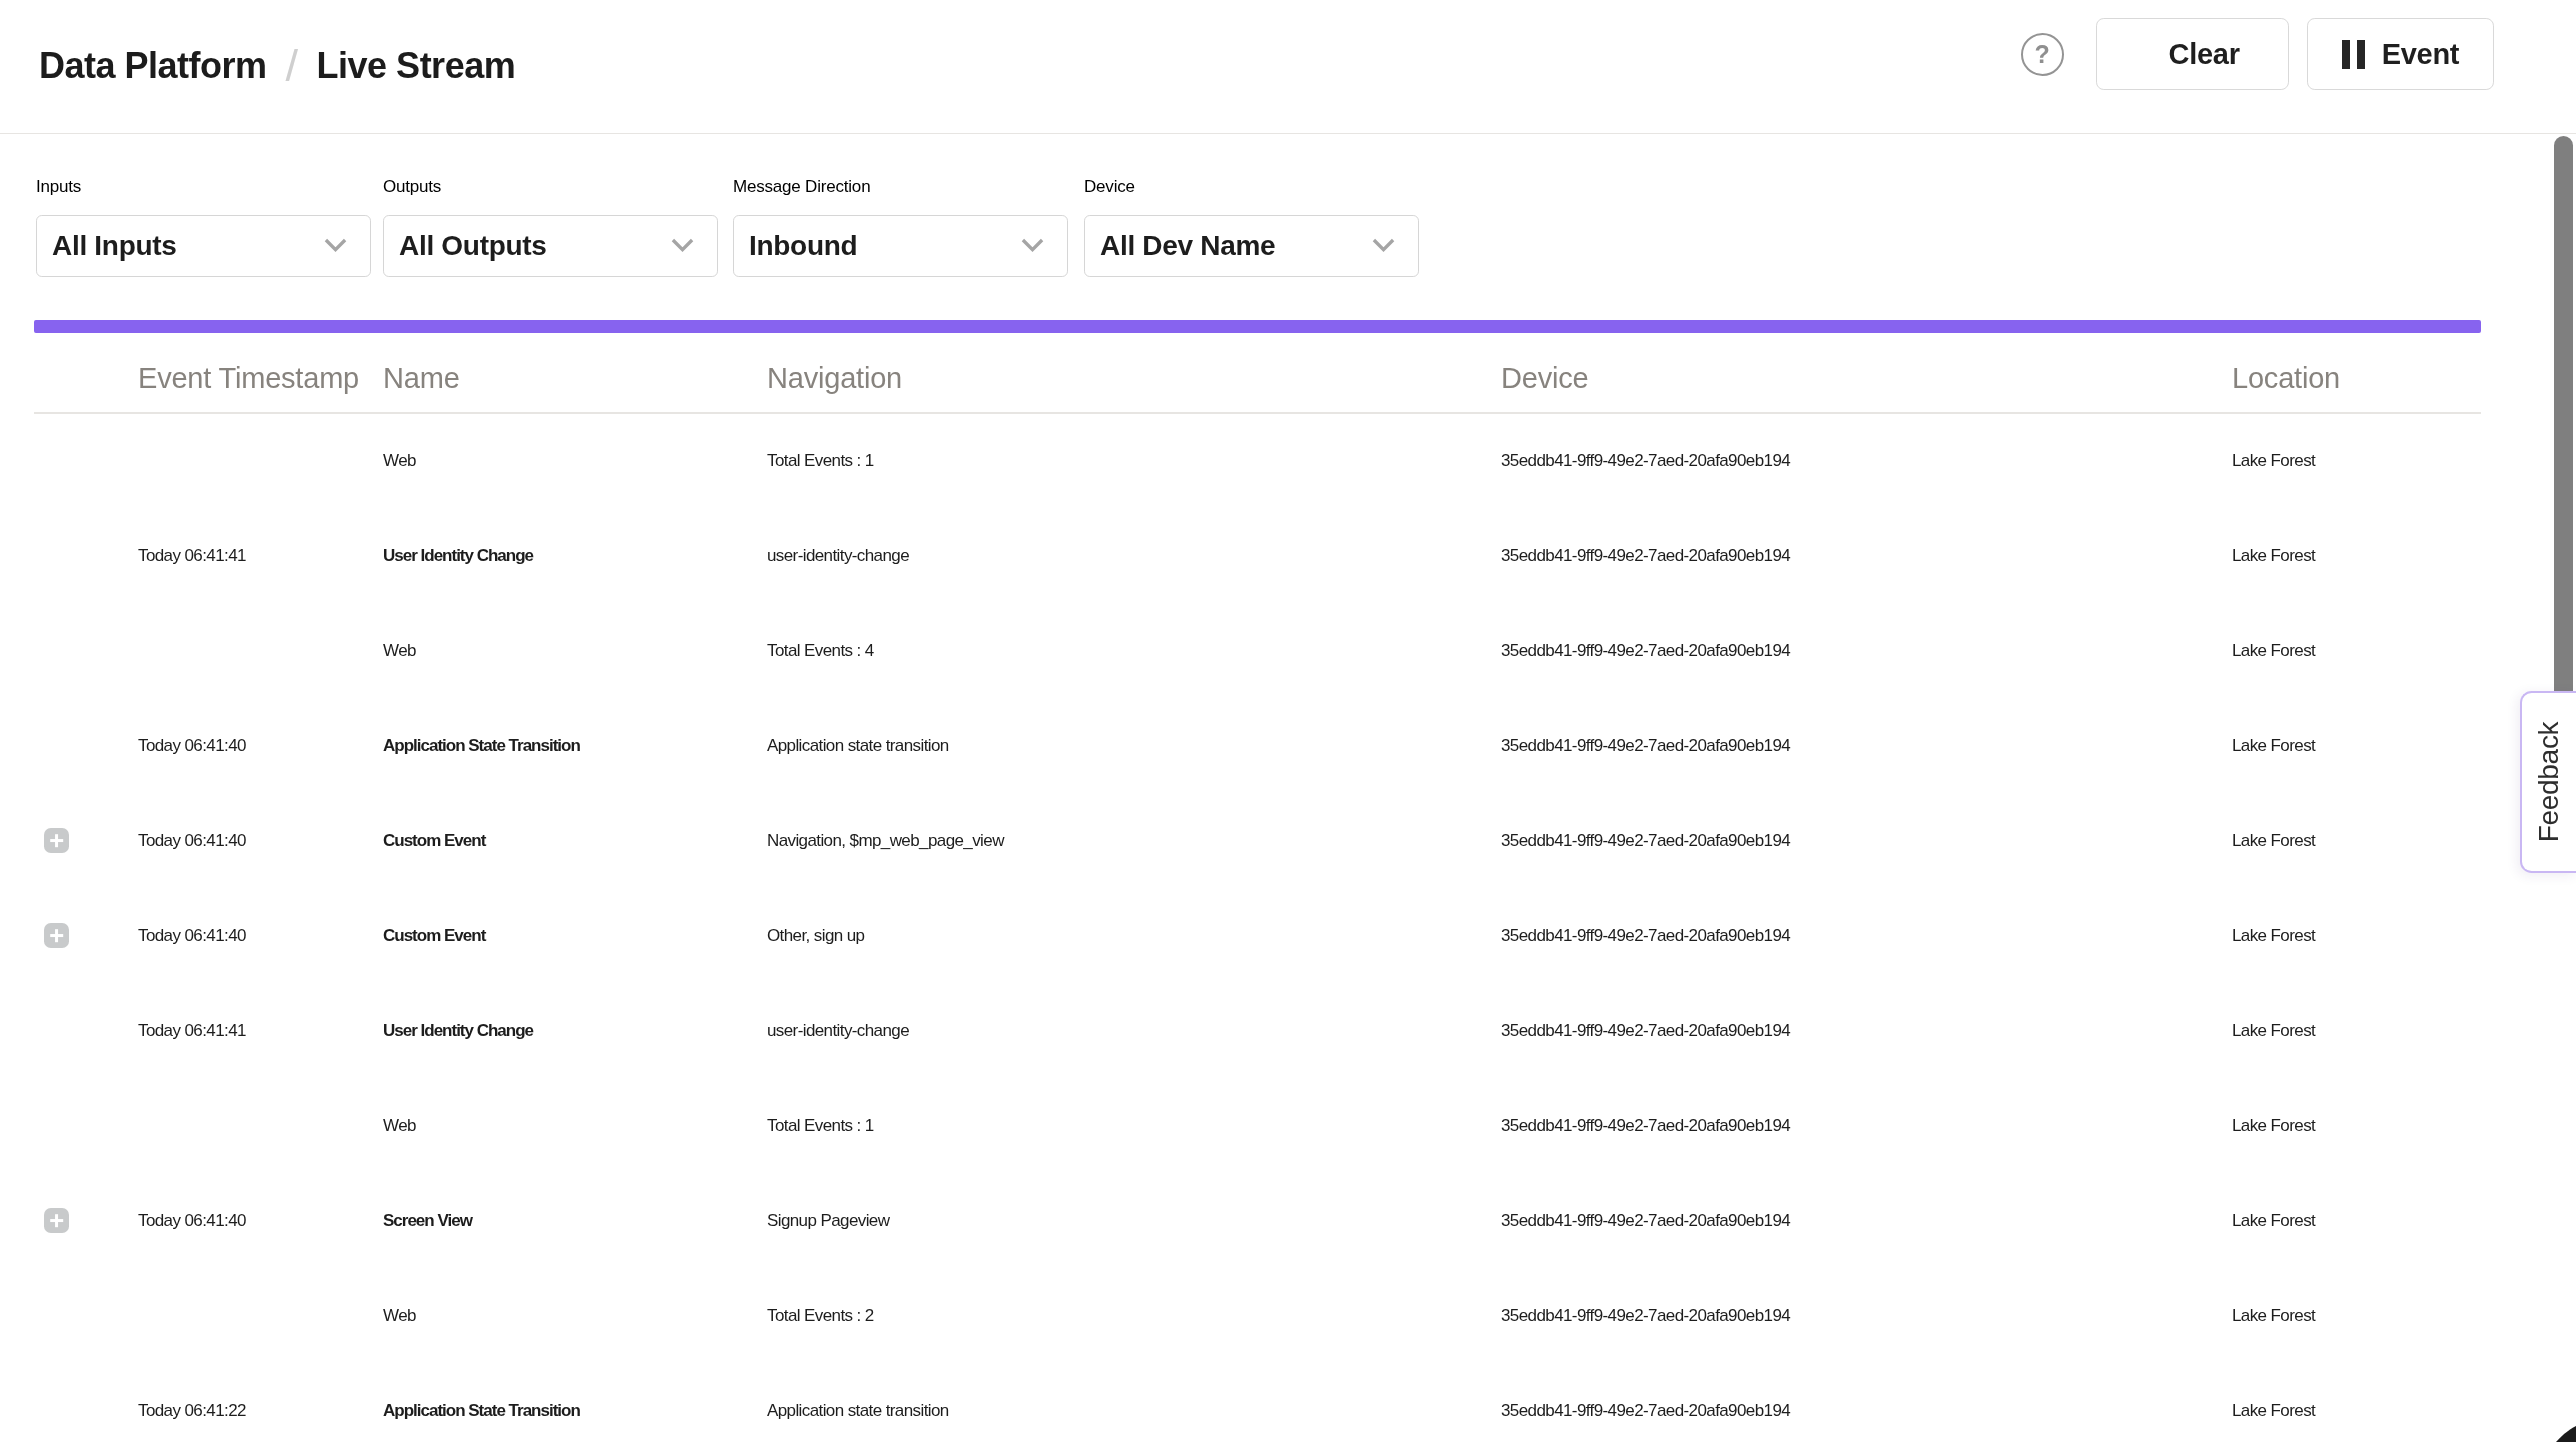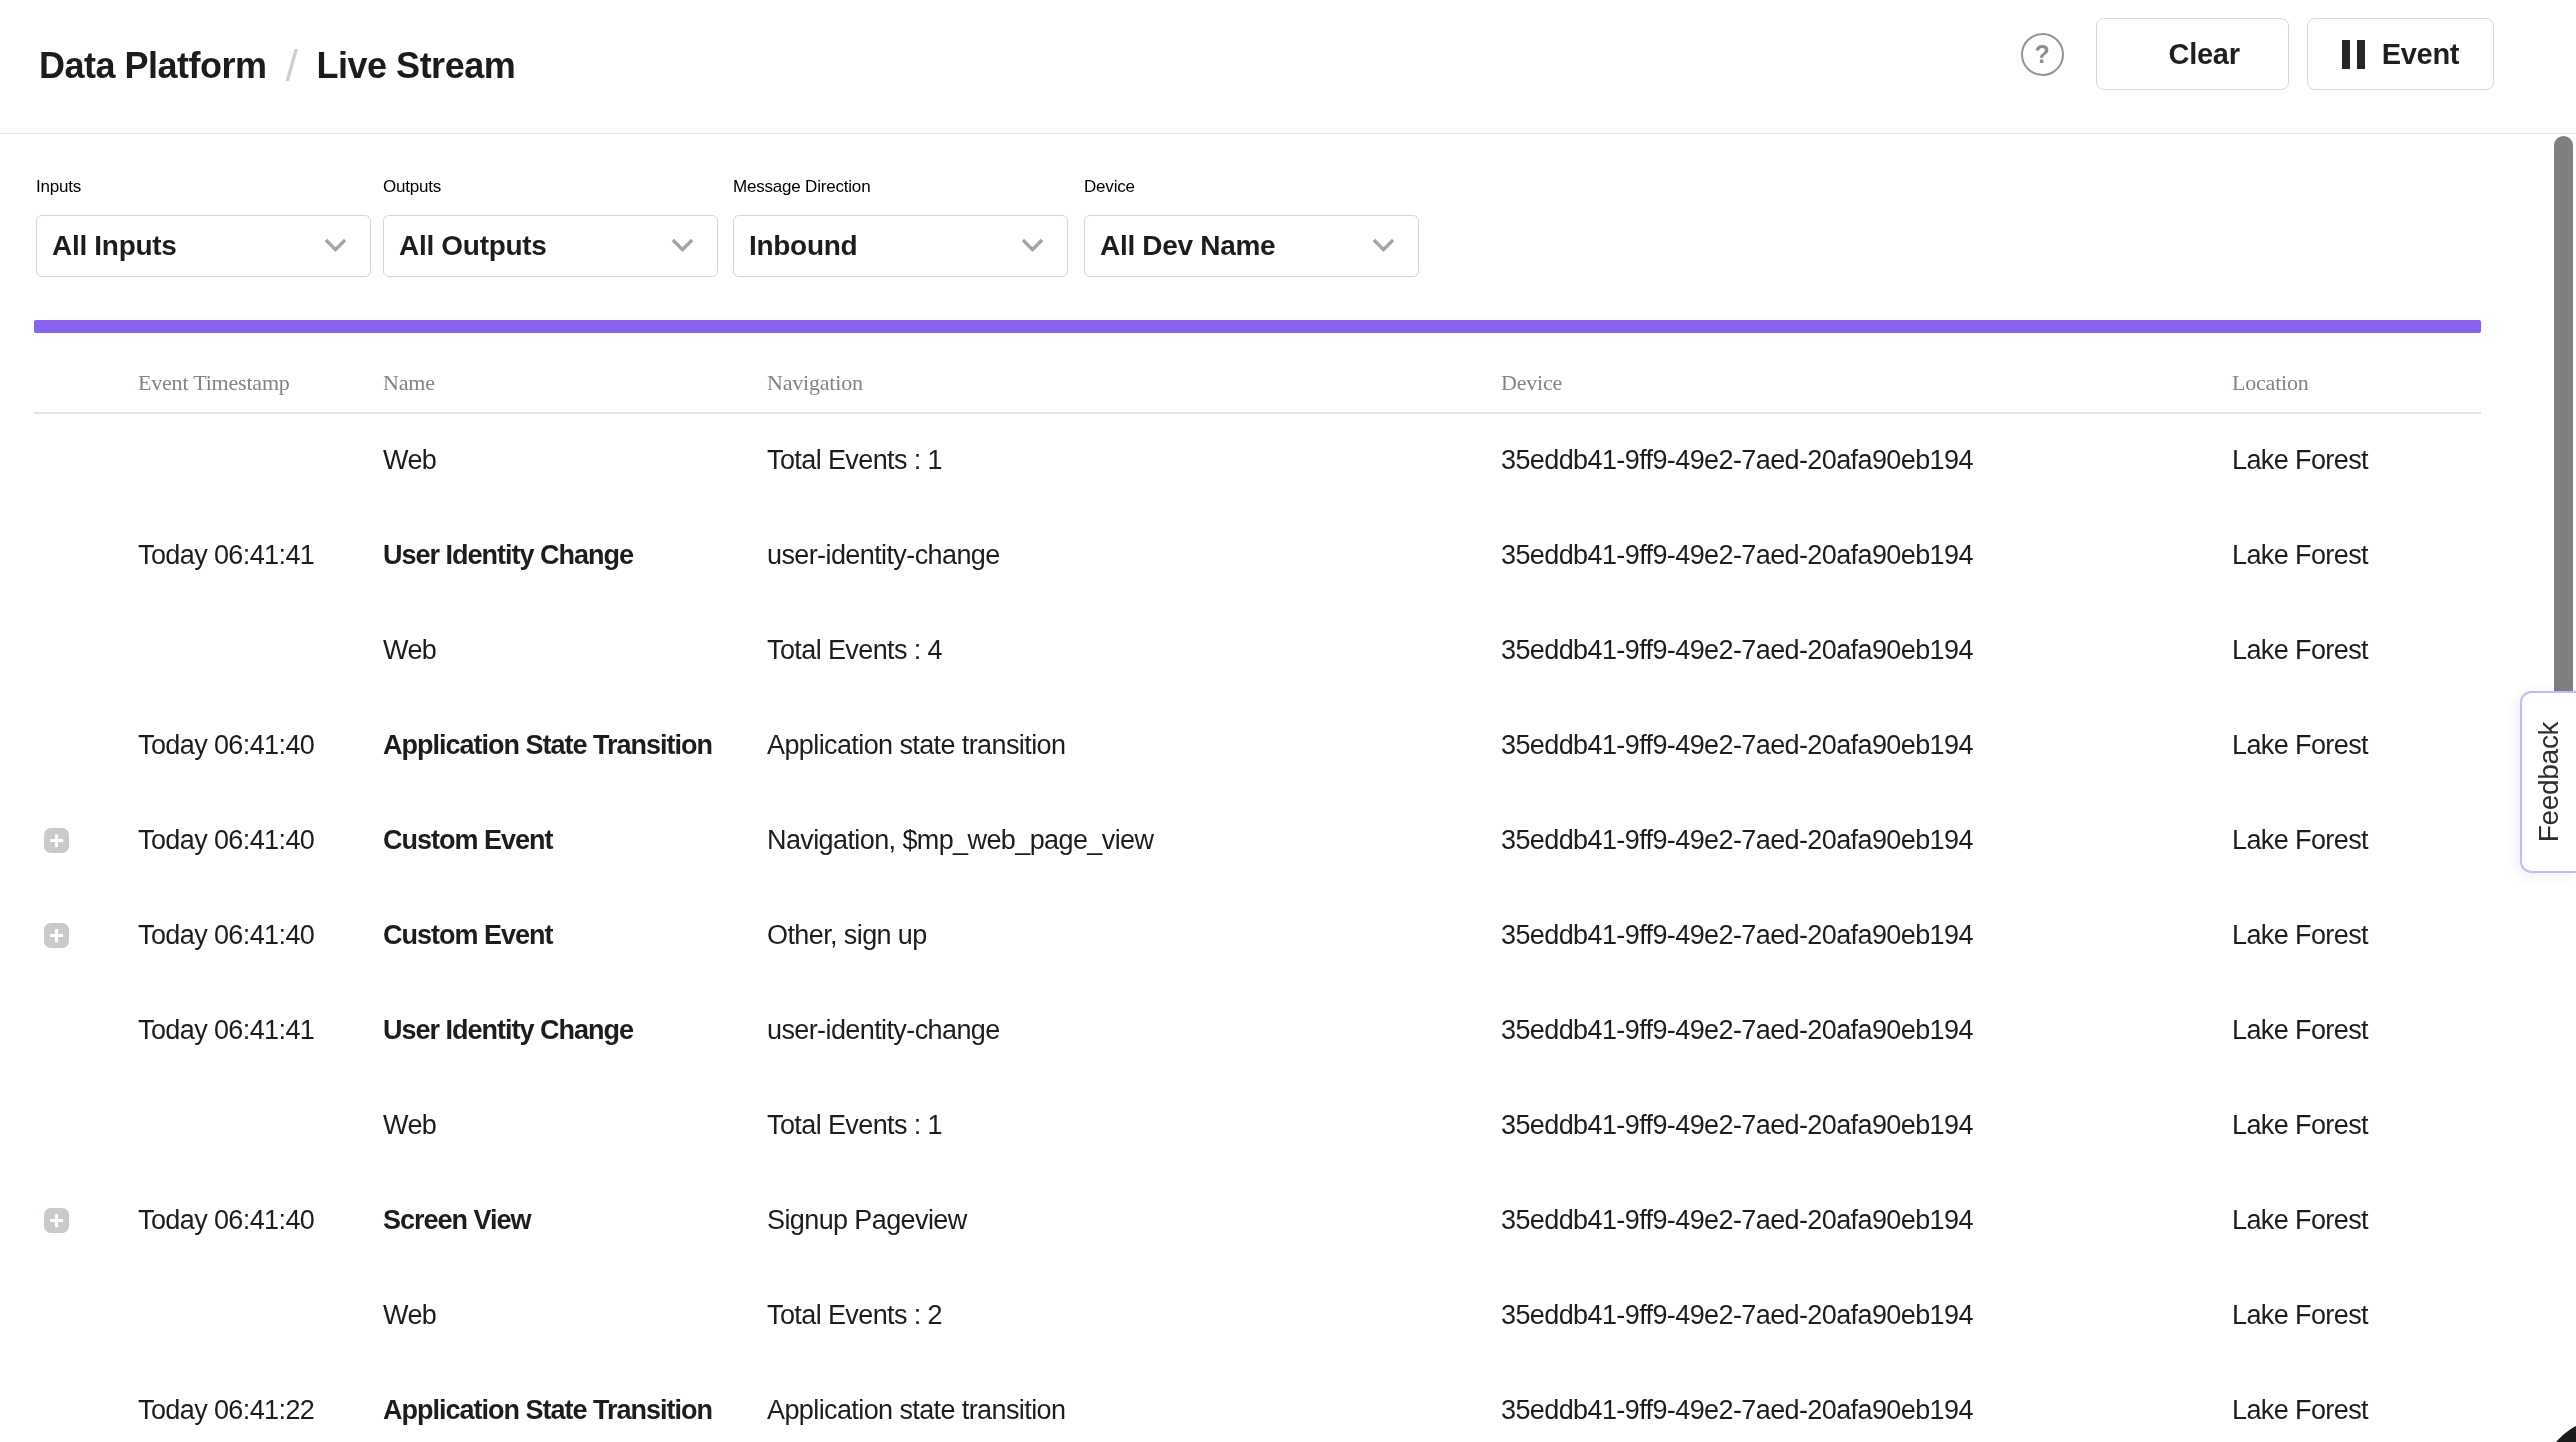--- a/index.html
+++ b/index.html
@@ -62,8 +62,8 @@
   }
 
   
-  .thead { position:absolute; top:370px; left:0; width:2481px; height:47px;
-    font-size:22px; color:#87837e; letter-spacing:-0.2px;font-family:Liberation Serif, serif; }
+  .thead { position:absolute; top:362px; left:0; width:2481px; height:47px;
+    font-size:29px; color:#87837e; letter-spacing:-0.2px; }
   .thead span { position:absolute; white-space:nowrap; }
   .thead-rule { position:absolute; top:412px; left:34px; width:2447px; height:1.9px; background:#e7e5e2; }
 

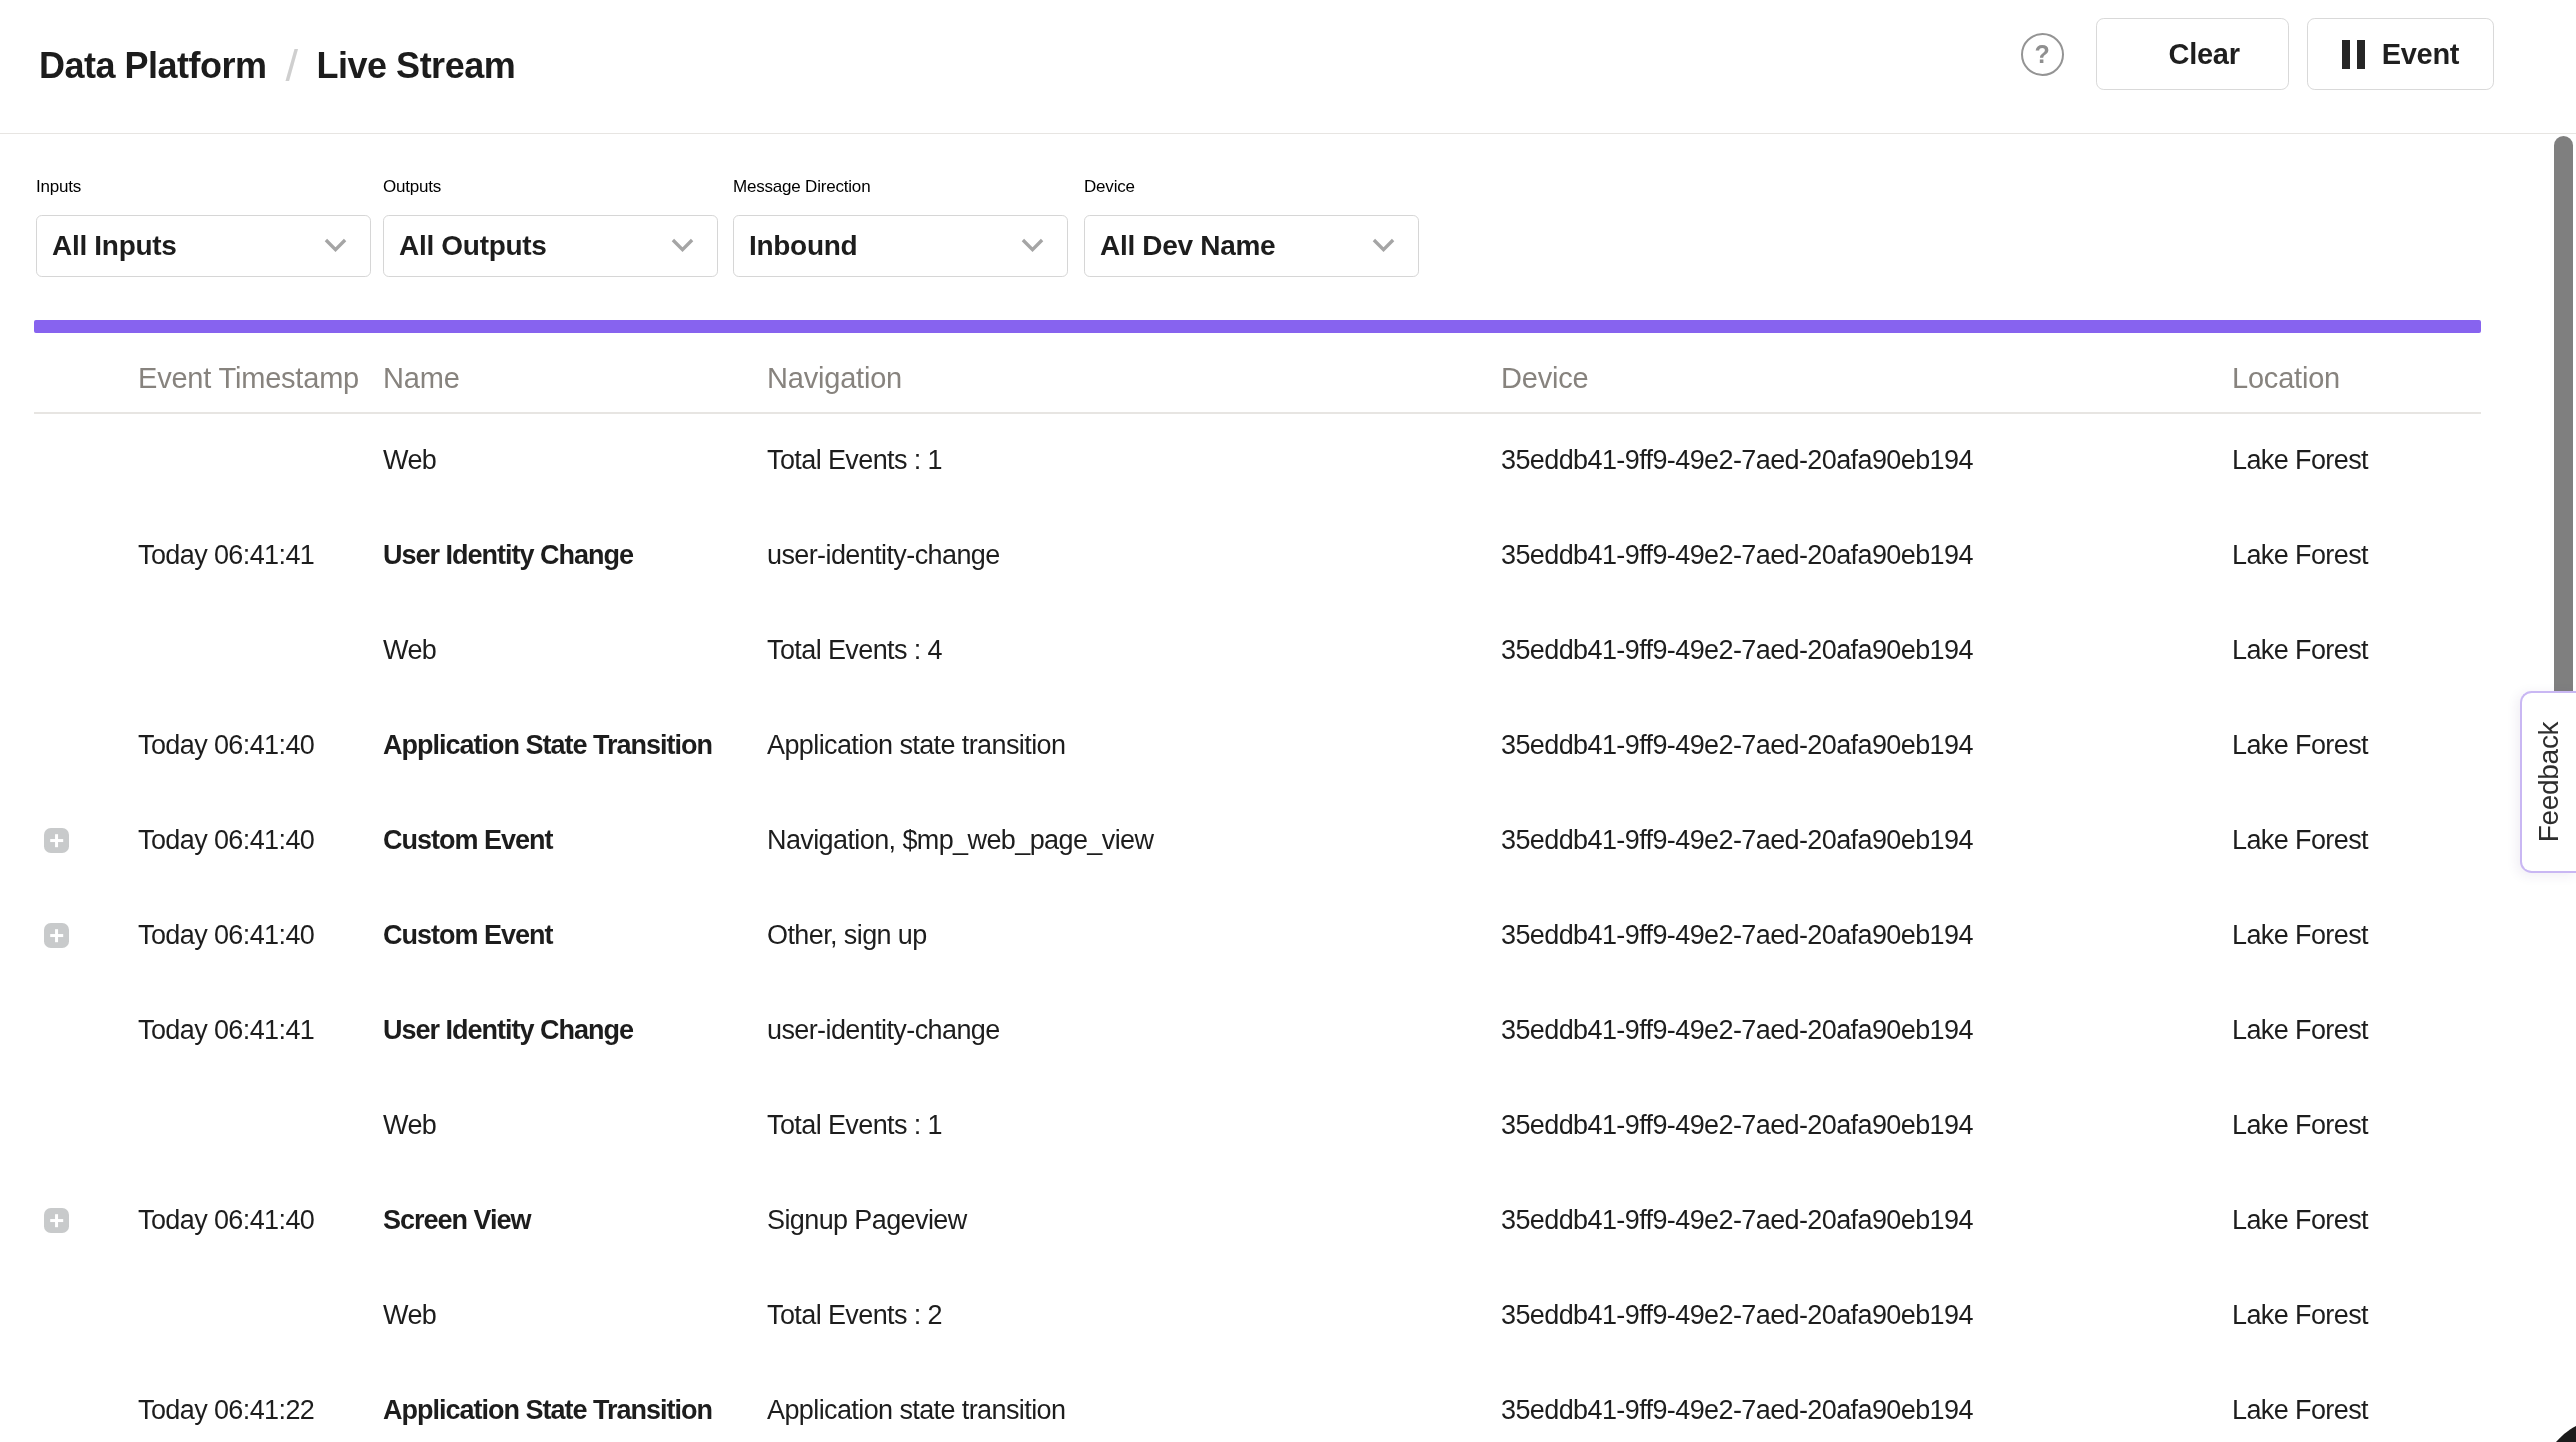--- a/index.html
+++ b/index.html
@@ -70,7 +70,7 @@
   .tbody { position:absolute; top:413px; left:0; width:2481px; }
   .trow { position:relative; height:95px; cursor:pointer; }
   .c { position:absolute; top:0; line-height:95px; white-space:nowrap;
-       font-size:27px; color:#1d1d1d; letter-spacing:-0.6px; }
+       font-size:17px; color:#1d1d1d; letter-spacing:-0.6px; }
   .col-ts, .ts { left:138px; }
   .col-nm, .nm { left:383px; }
   .col-ds, .ds { left:767px; }

